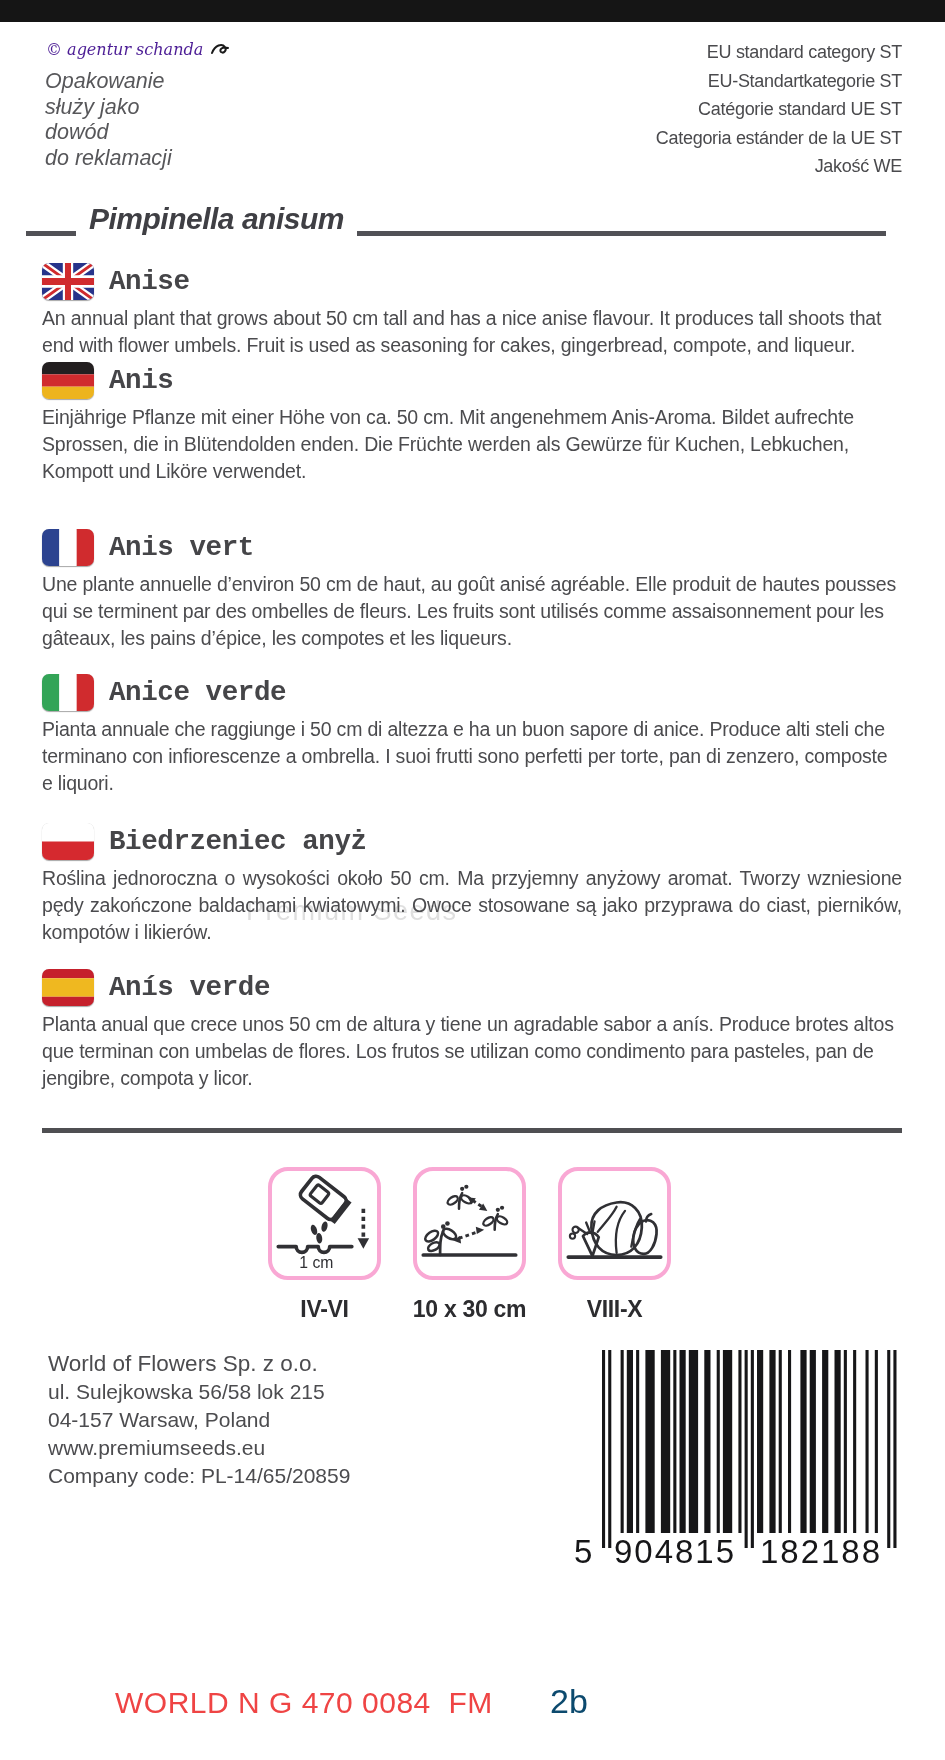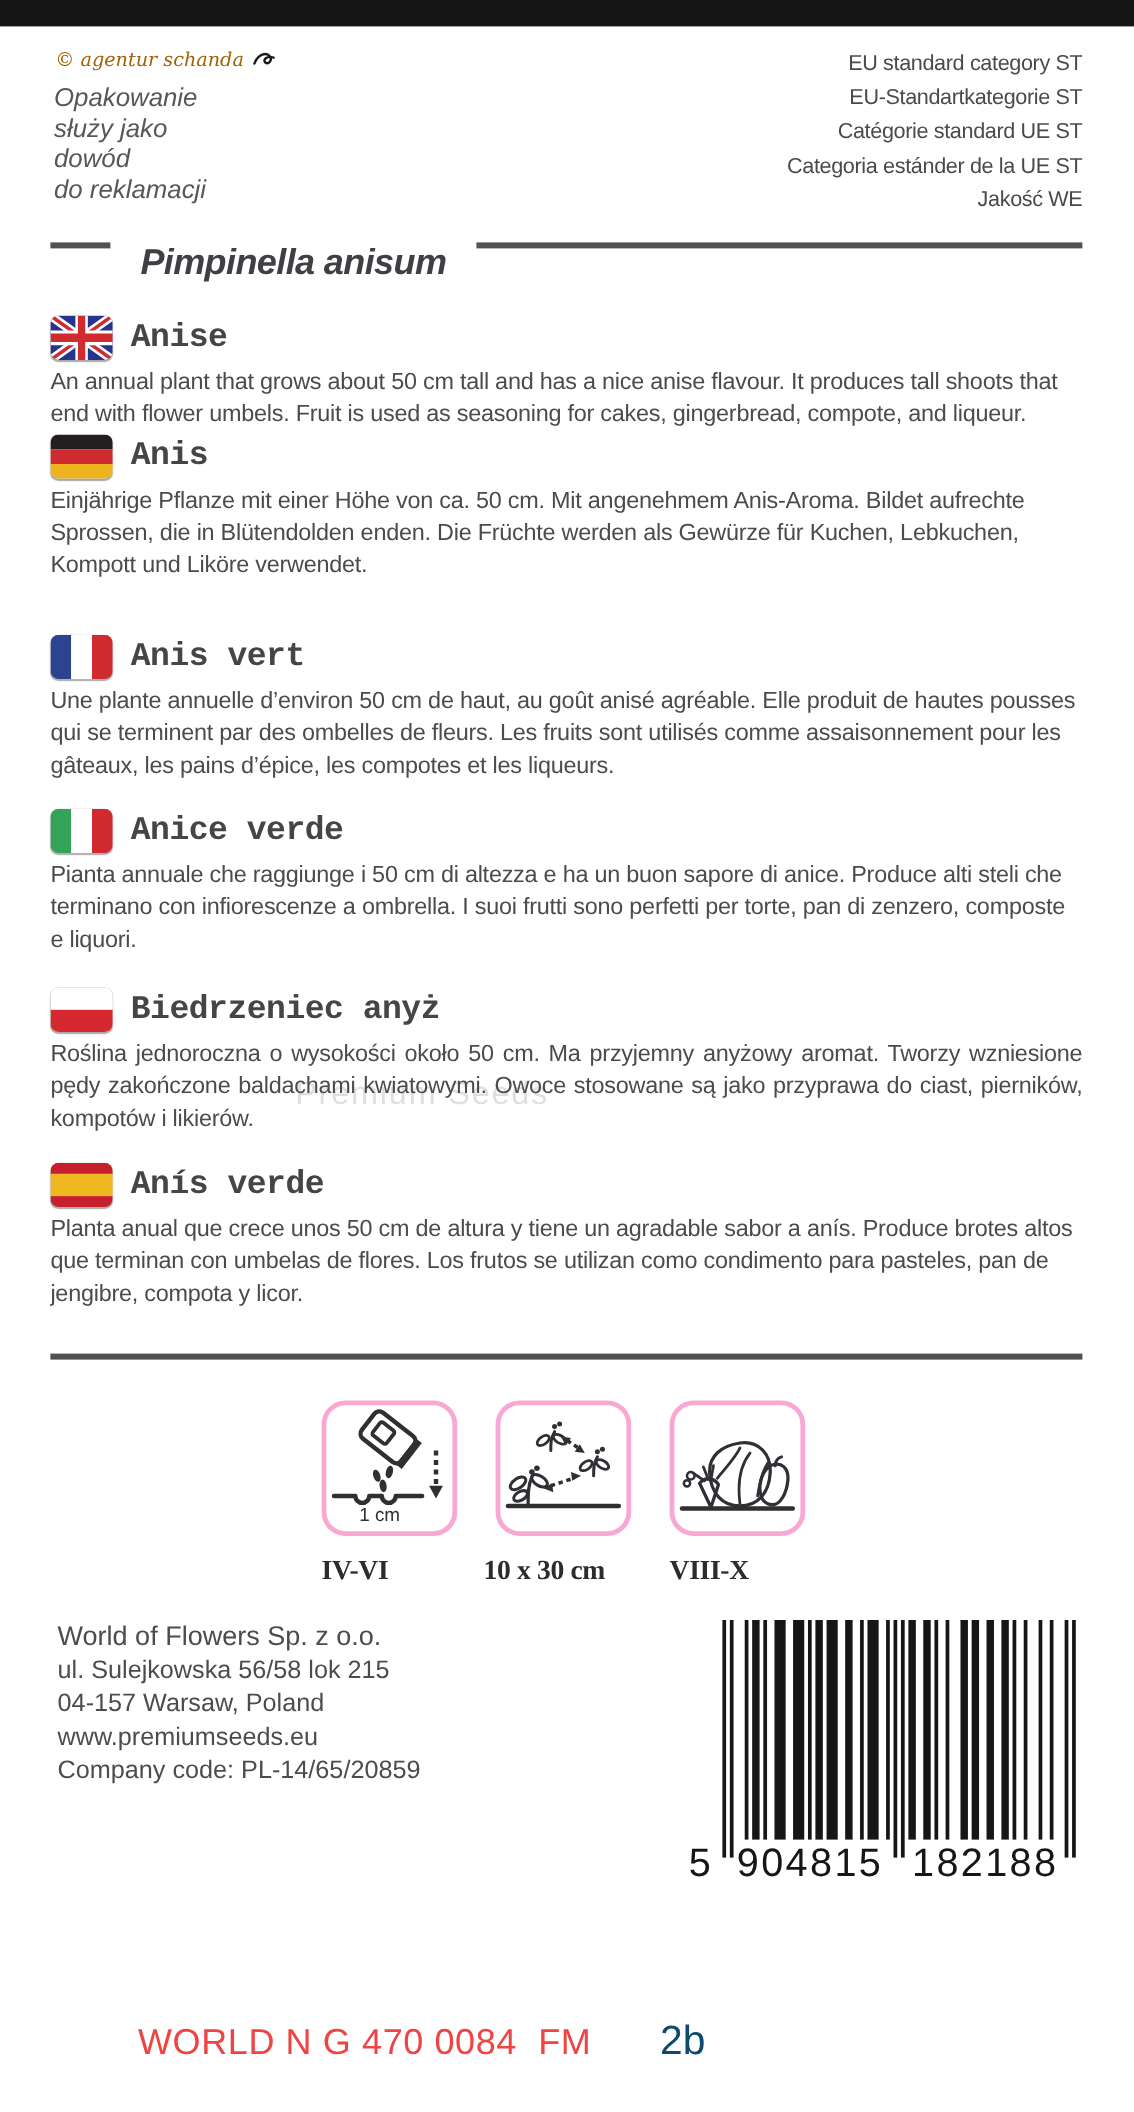--- a/index.html
+++ b/index.html
@@ -6,7 +6,7 @@
   .page{position:relative;width:945px;height:1760px;background:#ffffff;
         font-family:"Liberation Sans",sans-serif;overflow:hidden;margin:0 auto;}
   .topbar{position:absolute;left:0;top:0;width:945px;height:22px;background:#151515;}
-  .agency{position:absolute;left:46px;top:40px;font-size:16px;font-style:italic;color:#a16207;
+  .agency{position:absolute;left:46px;top:40px;font-size:16px;font-style:italic;color:#4c1d95;
           display:flex;align-items:center;gap:7px;font-family:"DejaVu Serif",serif;}
   .agency svg{display:block;}
   .claim{position:absolute;left:45px;top:69px;font-style:italic;font-size:21.5px;

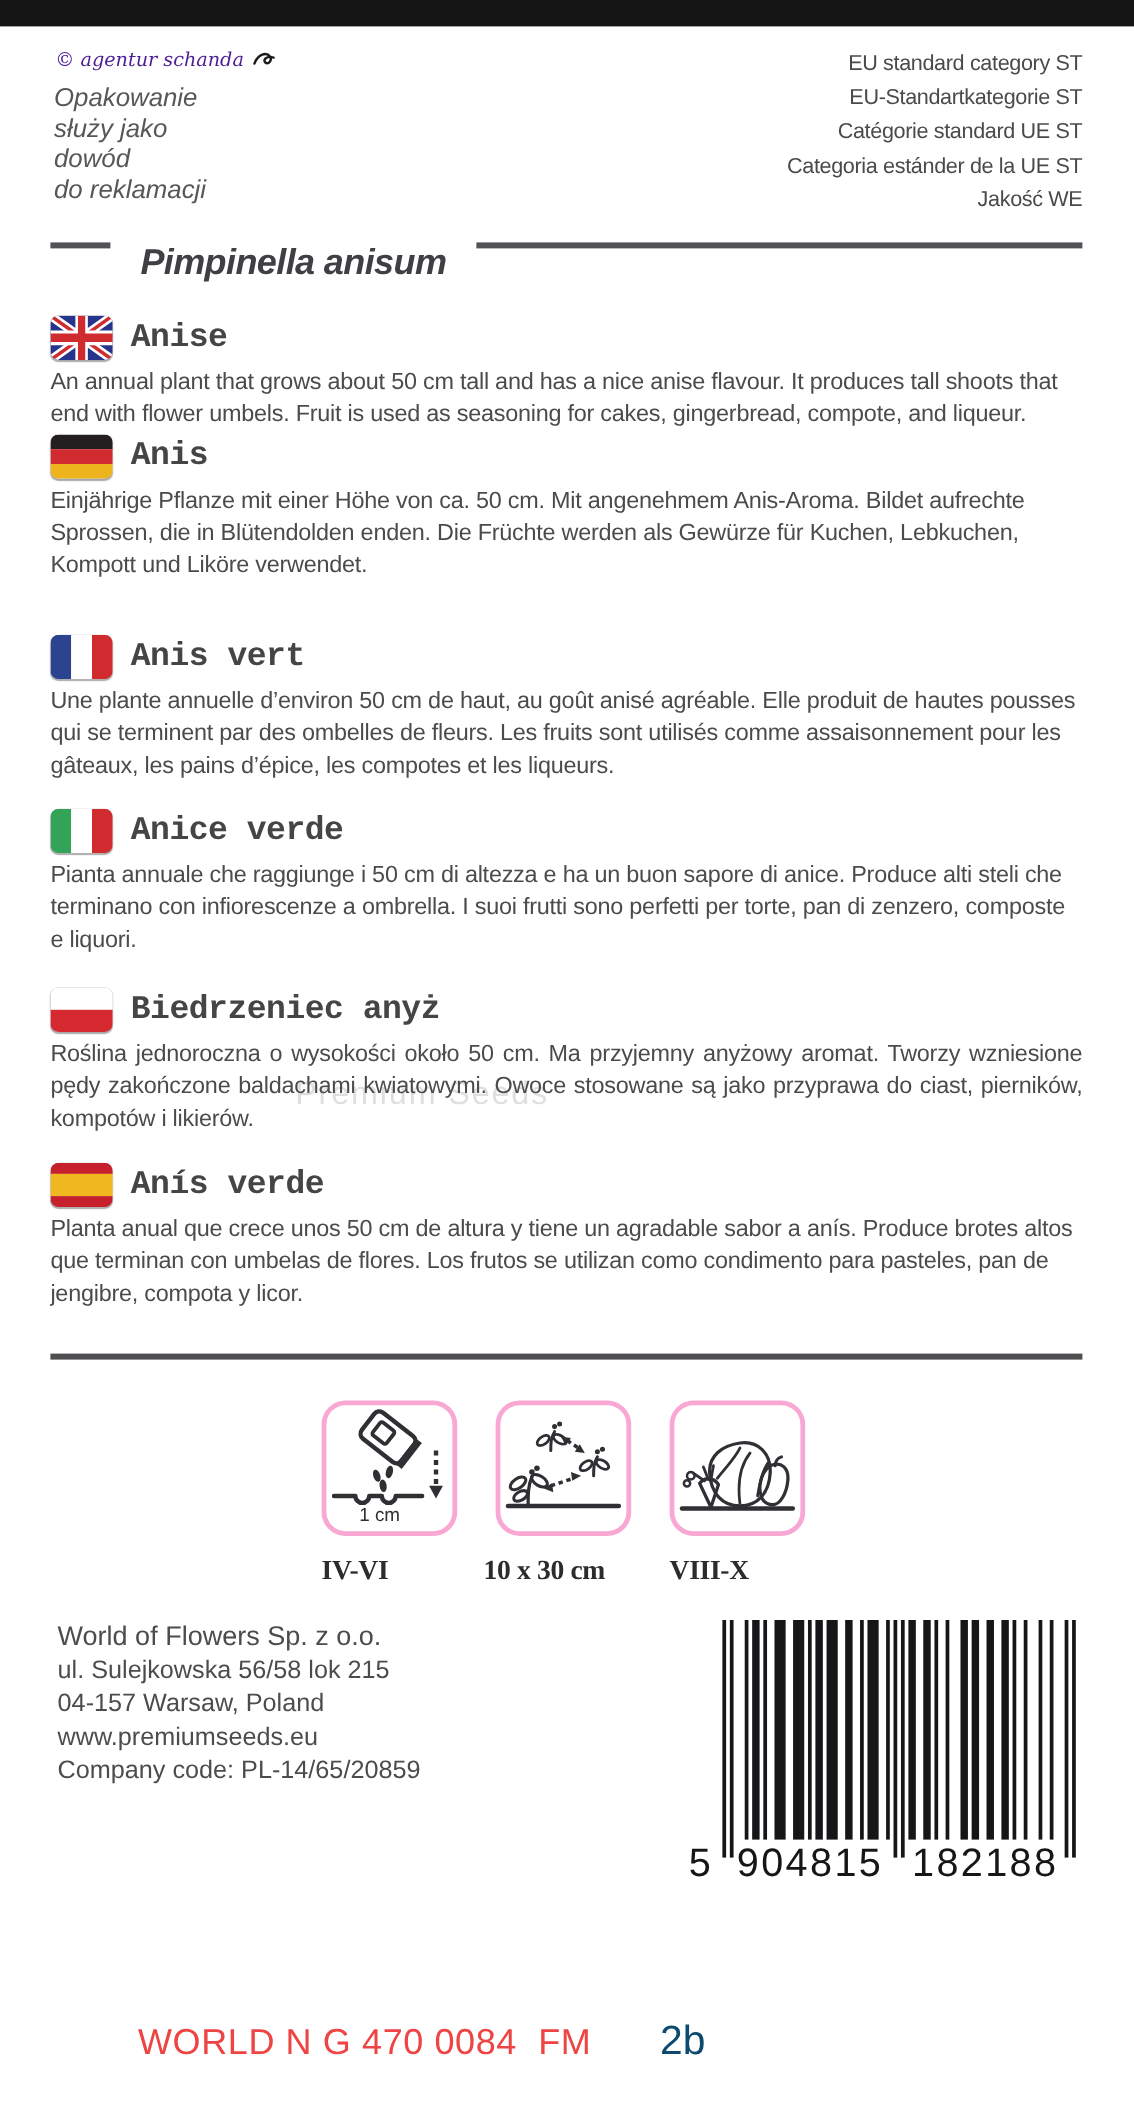--- a/index.html
+++ b/index.html
@@ -13,7 +13,7 @@
          line-height:25.5px;color:#57575a;}
   .eu{position:absolute;right:43px;top:38px;text-align:right;font-size:18px;
       line-height:28.5px;color:#4a4a4d;letter-spacing:-0.3px;}
-  .latin{position:absolute;left:42px;top:202px;width:860px;display:flex;align-items:flex-start;gap:25px;}
+  .latin{position:absolute;left:26px;top:202px;width:860px;display:flex;align-items:flex-end;gap:13px;}
   .latin .rule{height:5px;background:#515156;}
   .rule-l{width:50px;}
   .rule-r{flex:1;}

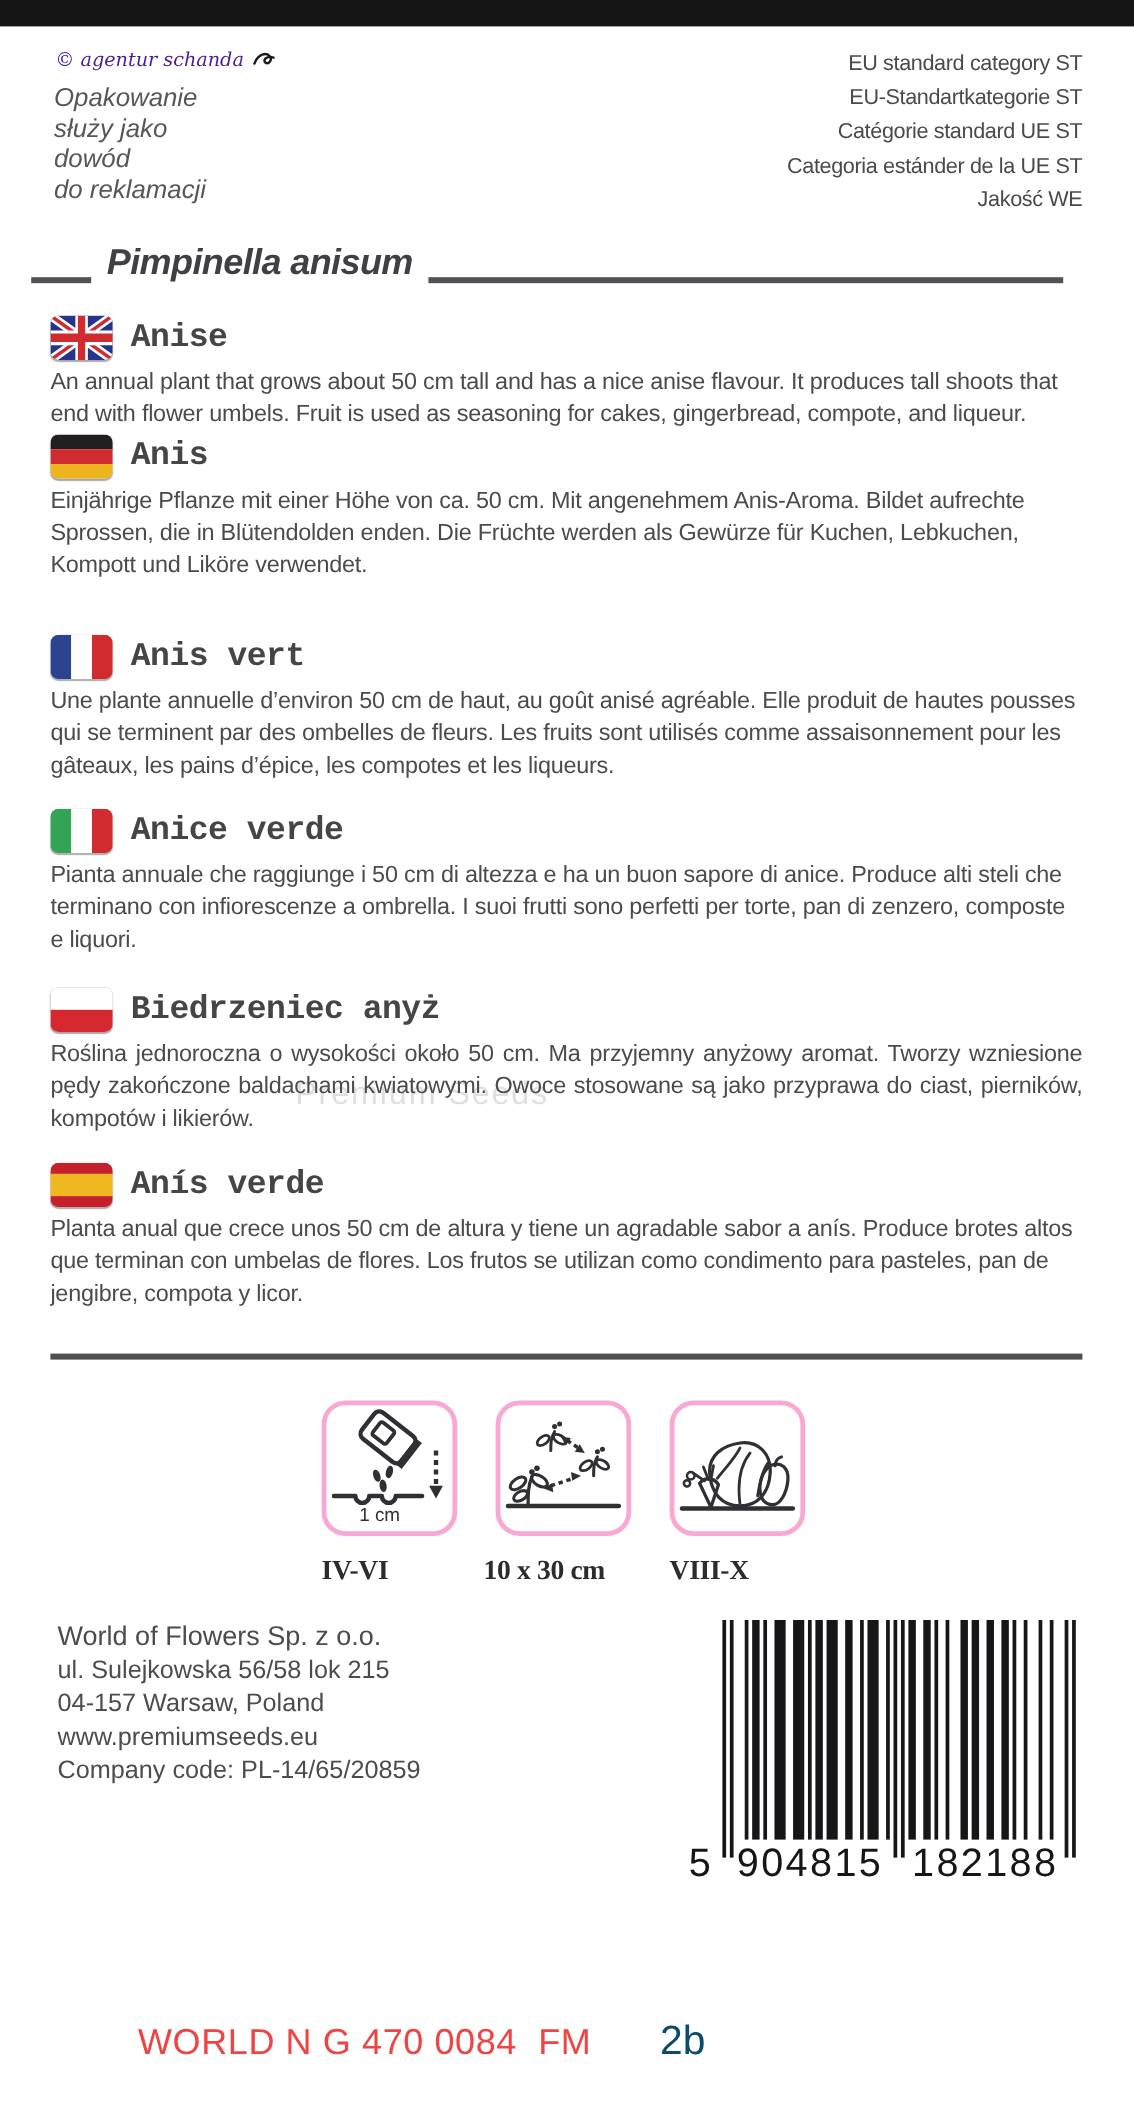--- a/index.html
+++ b/index.html
@@ -33,8 +33,8 @@
            border-radius:20px;box-sizing:border-box;background:#fff;}
   .iconbox svg{display:block;width:100%;height:100%;}
   .box1{left:268px;}.box2{left:413px;}.box3{left:558px;}
-  .icon-label{position:absolute;top:1296px;width:113px;font-size:23px;
-              font-weight:bold;color:#2c2c2f;letter-spacing:-0.3px;font-family:Liberation Serif, serif;}
+  .icon-label{position:absolute;top:1296px;width:113px;text-align:center;font-size:23px;
+              font-weight:bold;color:#2c2c2f;letter-spacing:-0.3px;}
   .lab1{left:268px;}.lab2{left:403px;width:133px;}.lab3{left:558px;}
   .address{position:absolute;left:48px;top:1350px;font-weight:normal;color:#4c4c4f;}
   .address .name{font-size:22.5px;line-height:28px;}

